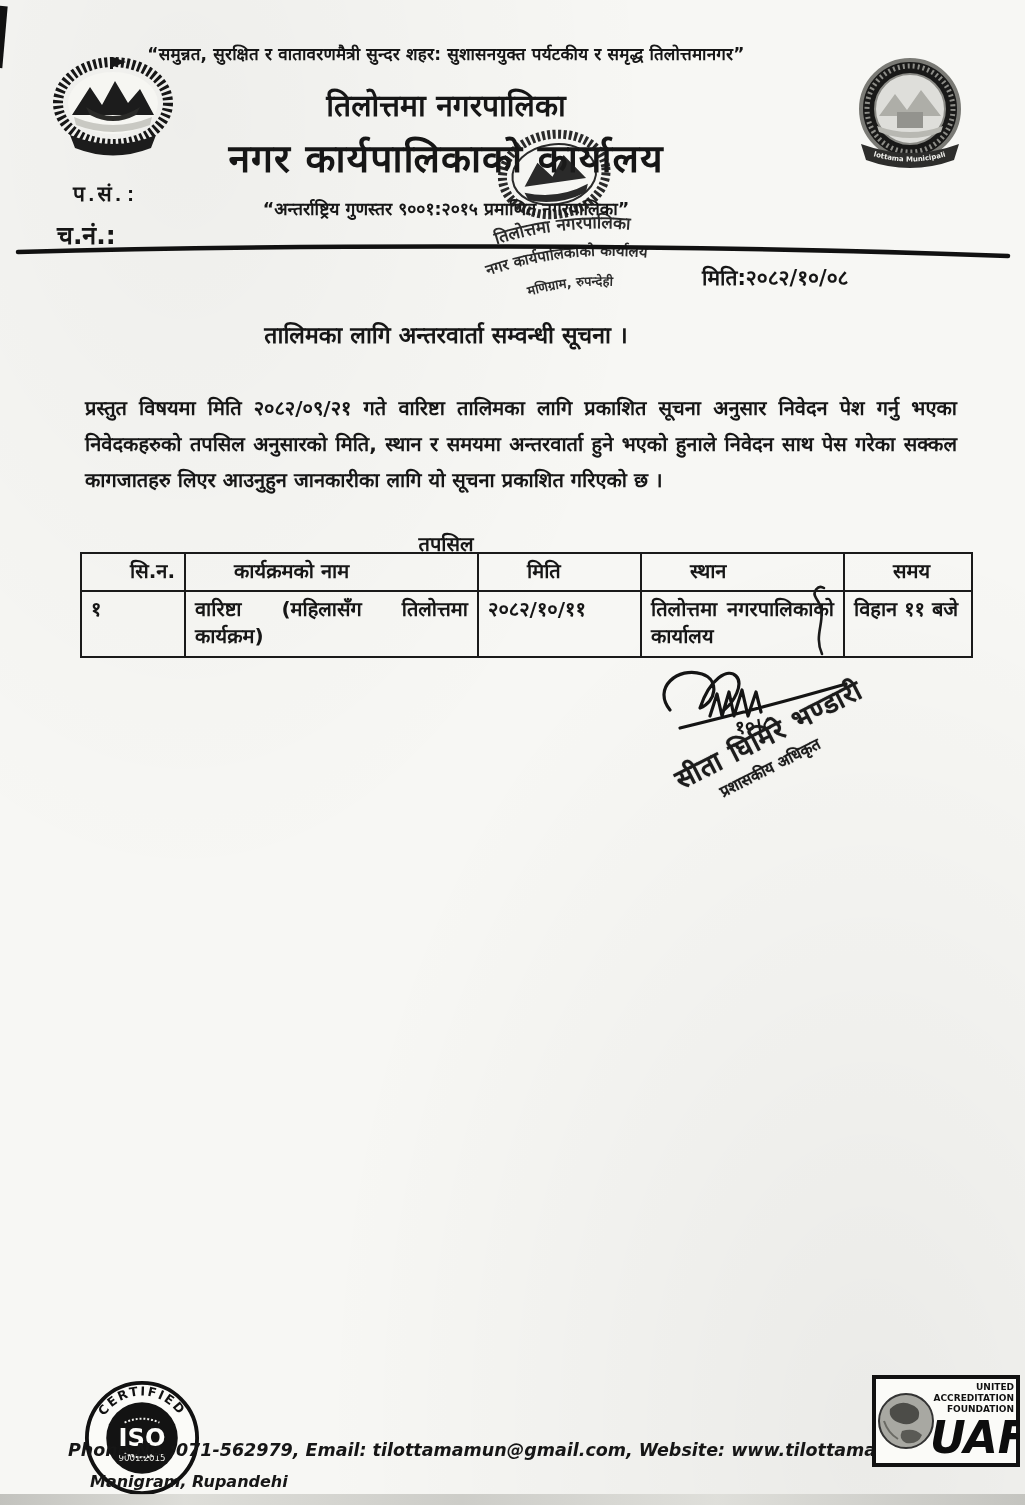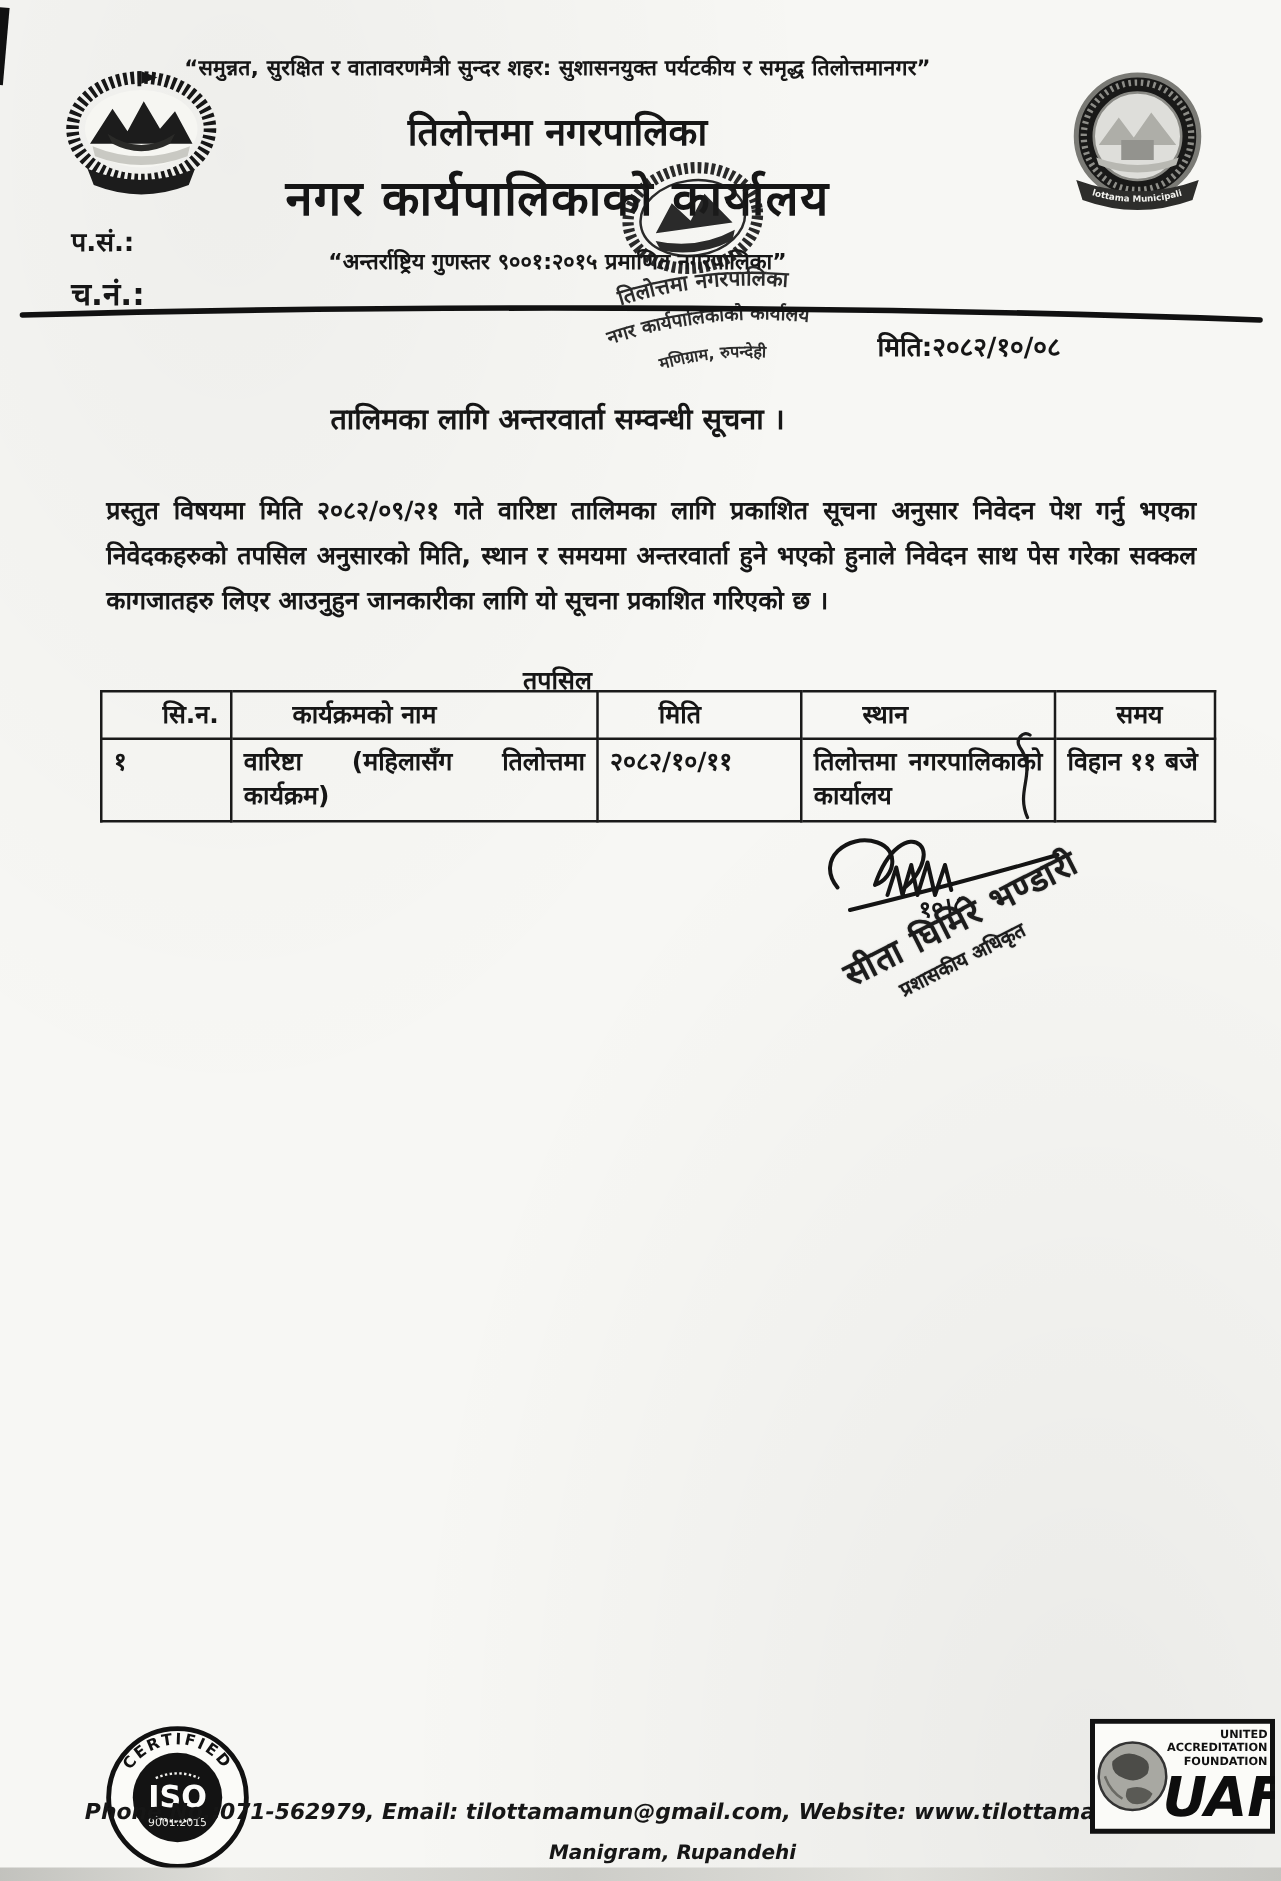--- a/index.html
+++ b/index.html
@@ -23,7 +23,7 @@
   .muni-title{top:84px;font-size:30px;}
   .office-title{top:130px;font-size:39px;letter-spacing:1px;}
   .iso-line{top:196px;font-size:17.5px;}
-  .refno{left:57px;top:179px;font-size:21px;}
+  .refno{left:73px;top:179px;font-size:21px;font-family:Liberation Mono, monospace;}
   .dispatchno{left:57px;top:217px;font-size:25px;}
   .date-line{left:702px;top:263px;font-size:21px;}
   .subject{top:318px;font-size:23px;}

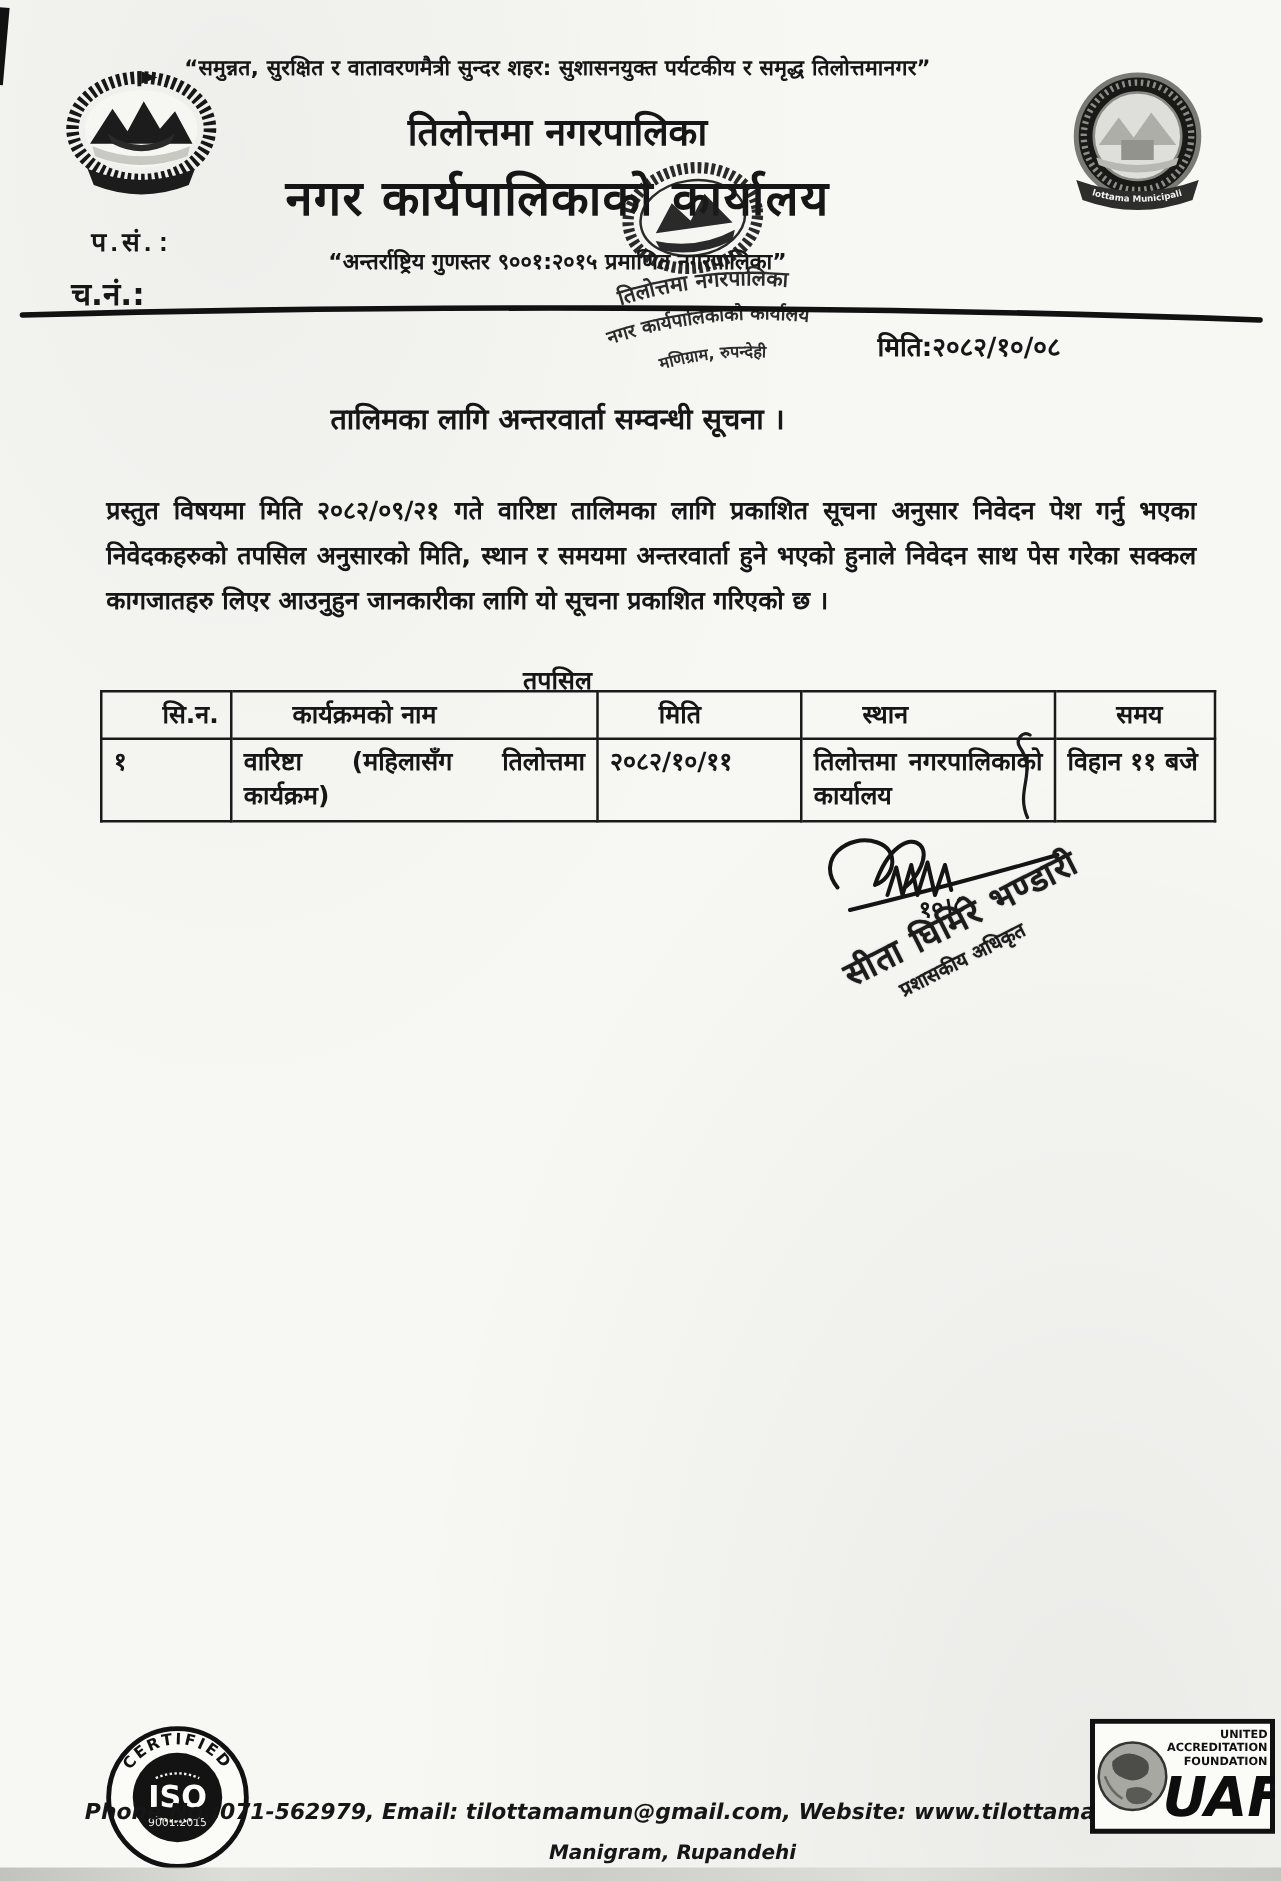--- a/index.html
+++ b/index.html
@@ -47,7 +47,7 @@
   .addr-np{top:1396px;font-size:21px;left:90px;width:920px;text-align:center;}
   .contact-line{top:1440px;left:55px;width:950px;text-align:center;
     font-size:17.5px;font-style:italic;font-weight:bold;}
-  .addr-en{top:1472px;left:78px;width:920px;text-align:center;
+  .addr-en{top:1472px;left:90px;width:920px;
     font-size:16px;font-style:italic;font-weight:bold;}
   svg text{font-family:"DejaVu Sans", sans-serif;}
 </style>

